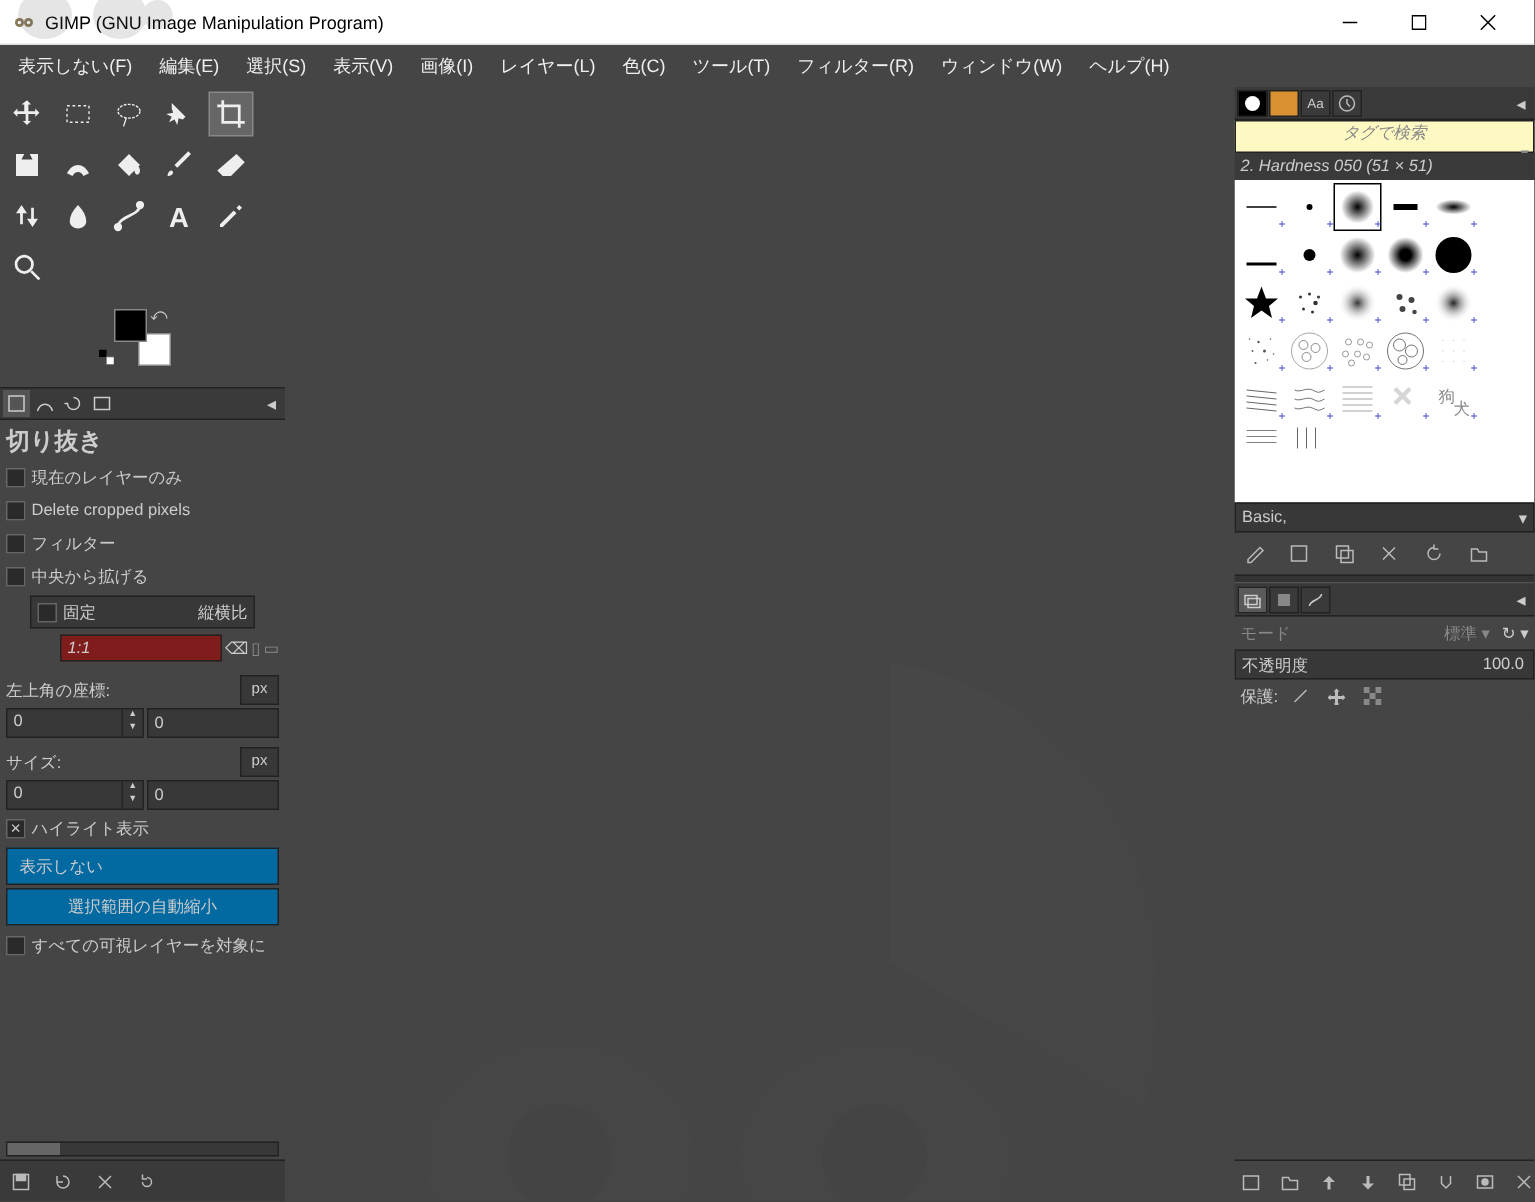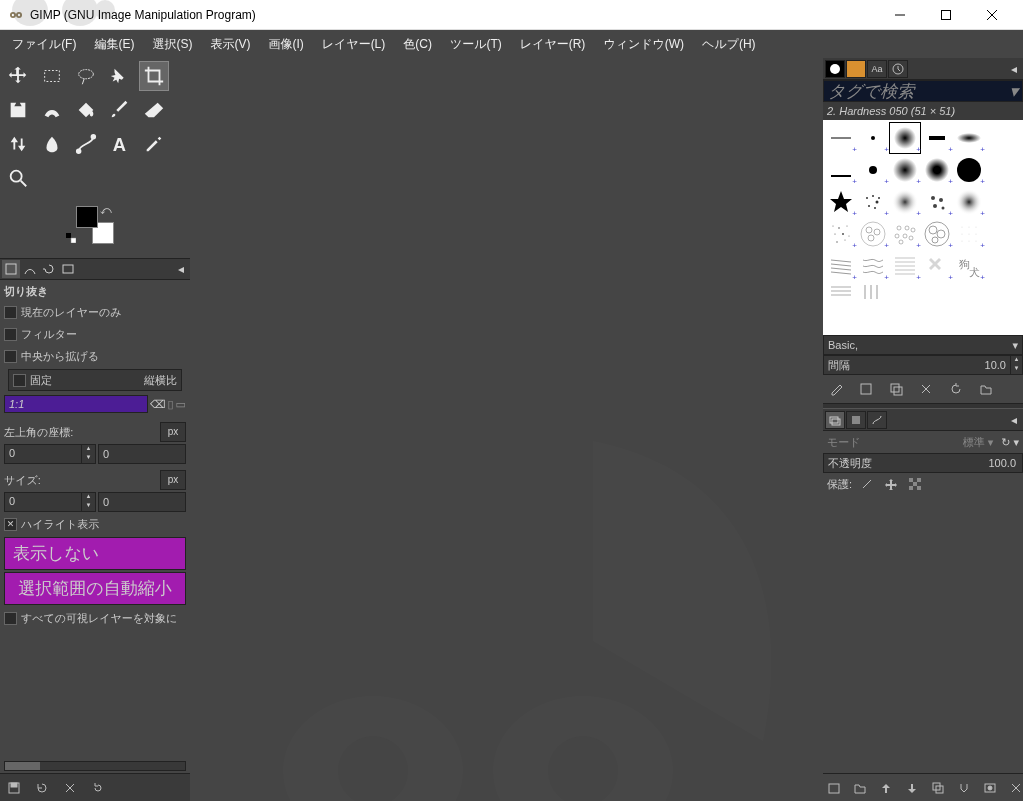--- a/index.html
+++ b/index.html
@@ -113,7 +113,7 @@
 </div>
 
 <div class="menubar">
-  <div class="menu-item">ファイル(F)</div>
+  <div class="menu-item">表示しない(F)</div>
   <div class="menu-item">編集(E)</div>
   <div class="menu-item">選択(S)</div>
   <div class="menu-item">表示(V)</div>

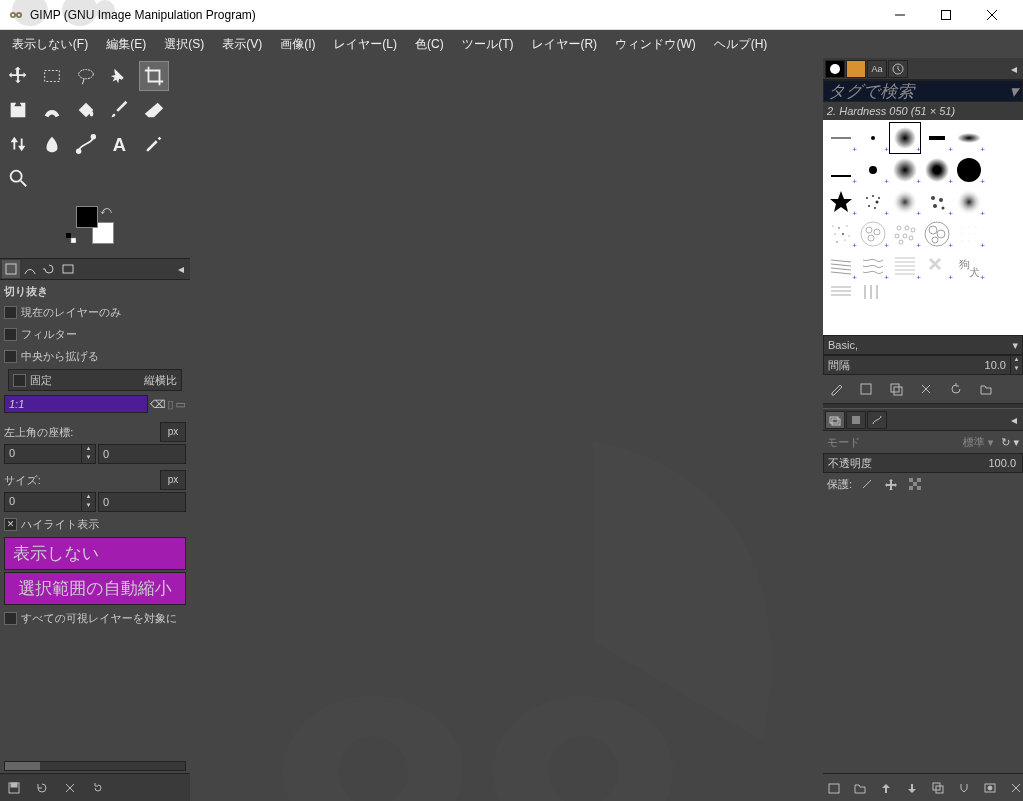--- a/index.html
+++ b/index.html
@@ -121,7 +121,7 @@
   <div class="menu-item">レイヤー(L)</div>
   <div class="menu-item">色(C)</div>
   <div class="menu-item">ツール(T)</div>
-  <div class="menu-item">レイヤー(R)</div>
+  <div class="menu-item">フィルター(R)</div>
   <div class="menu-item">ウィンドウ(W)</div>
   <div class="menu-item">ヘルプ(H)</div>
 </div>

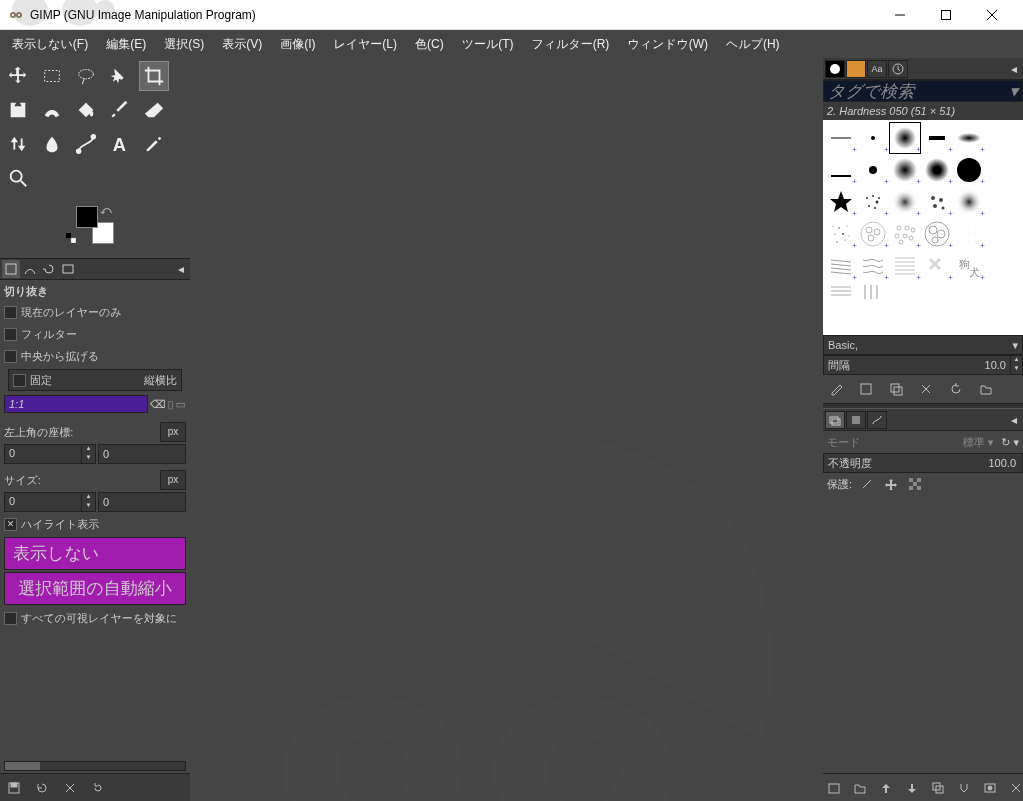--- a/index.html
+++ b/index.html
@@ -53,7 +53,7 @@
 .right-top-tabs { display: flex; height: 22px; background: #3a3a3a; border-bottom: 1px solid #222; align-items: center; padding: 0 2px; }
 .r-tab { width: 20px; height: 18px; display: flex; align-items: center; justify-content: center; cursor: pointer; border: 1px solid #222; margin-right: 1px; }
 .r-tab.active { background: #5a5a5a; }
-.tag-search { height: 22px; background: #0f172a; border: 1px solid #222; display: flex; align-items: center; padding: 0 4px; font-style: italic; color: #888; font-size: 17px; }
+.tag-search { height: 22px; background: #fef9c3; border: 1px solid #222; display: flex; align-items: center; padding: 0 4px; font-style: italic; color: #888; font-size: 11px; flex-direction: column; }
 .tag-search-arrow { margin-left: auto; cursor: pointer; }
 .brush-label { height: 18px; padding: 0 4px; font-size: 11px; font-style: italic; display: flex; align-items: center; background: #3a3a3a; }
 .brush-grid { background: #fff; height: 215px; padding: 2px; overflow: hidden; }

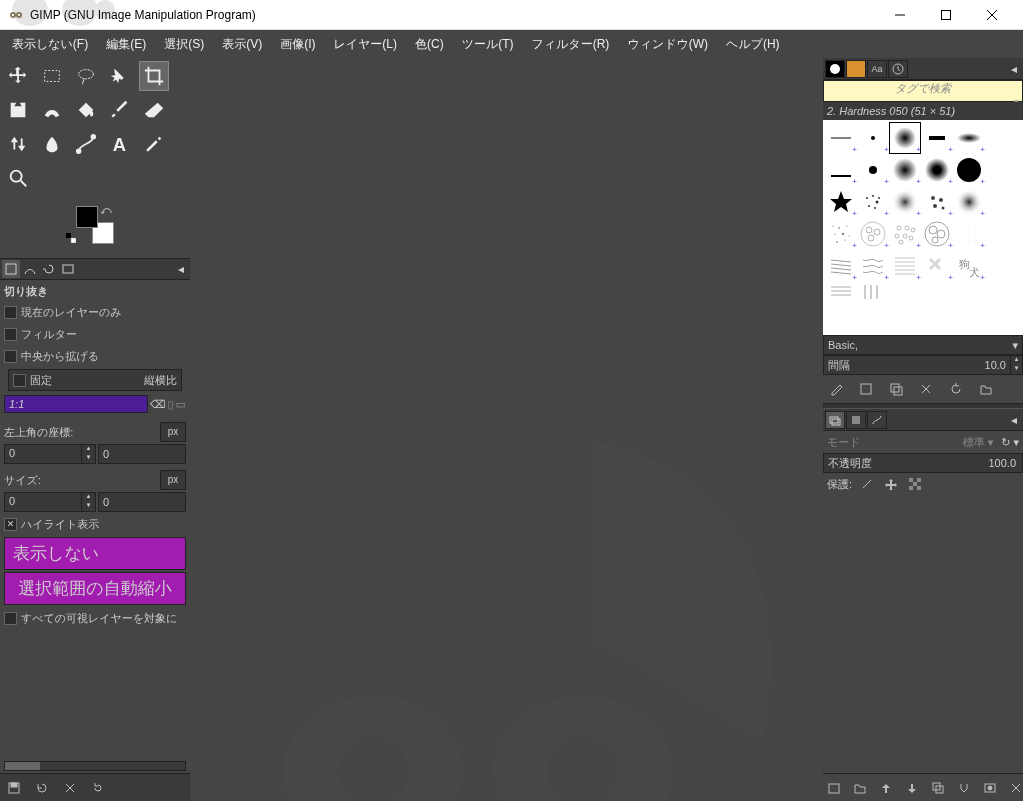--- a/index.html
+++ b/index.html
@@ -30,7 +30,7 @@
 .dock-tab.active { background: #555; }
 .dock-arrow { margin-left: auto; cursor: pointer; padding: 0 4px; }
 .tool-options { padding: 2px 4px; font-size: 11px; flex: 1; overflow: hidden; }
-.opt-title { font-weight: bold; font-size: 11px; margin: 2px 0; }
+.opt-title { font-weight: bold; font-size: 16px; margin: 2px 0; }
 .opt-row { display: flex; align-items: center; min-height: 22px; gap: 4px; }
 .opt-check { width: 13px; height: 13px; background: #2a2a2a; border: 1px solid #666; cursor: pointer; flex-shrink: 0; }
 .opt-check.checked::after { content: "✕"; color: #ccc; font-size: 9px; display: block; text-align: center; line-height: 11px; }

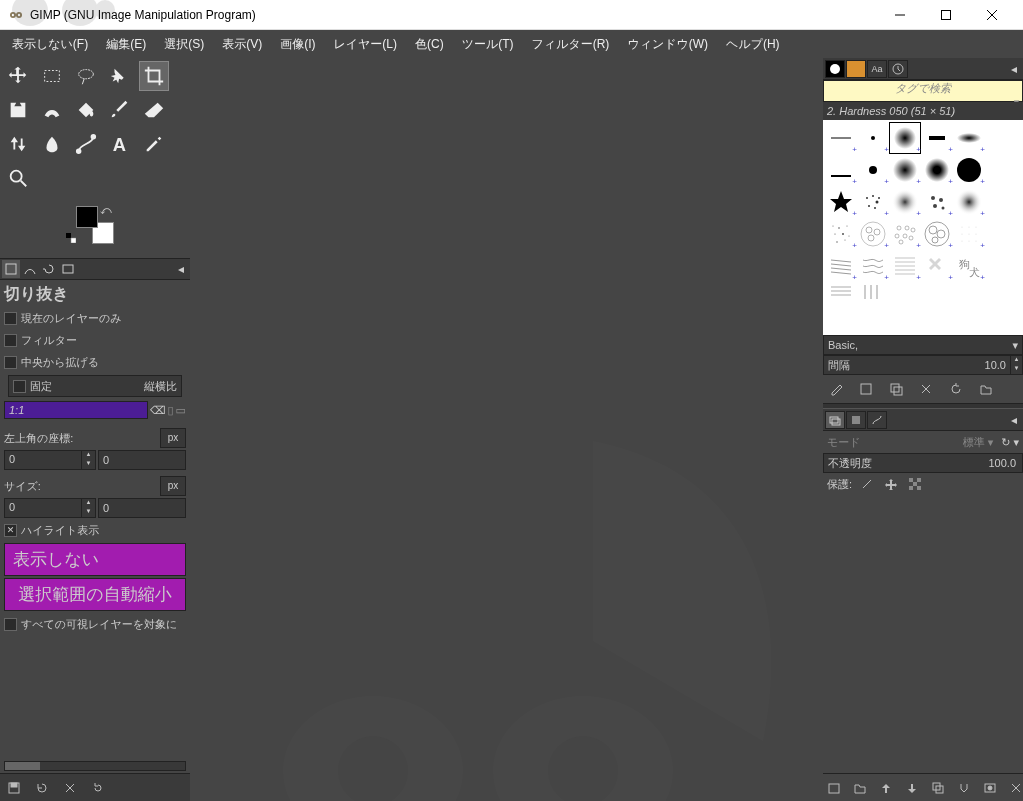--- a/index.html
+++ b/index.html
@@ -270,6 +270,10 @@
         </div>
       <div class="opt-row">
           <div class="opt-check"></div>
+          <span class="opt-label">Delete cropped pixels</span>
+        </div>
+      <div class="opt-row">
+          <div class="opt-check"></div>
           <span class="opt-label">フィルター</span>
         </div>
       <div class="opt-row">

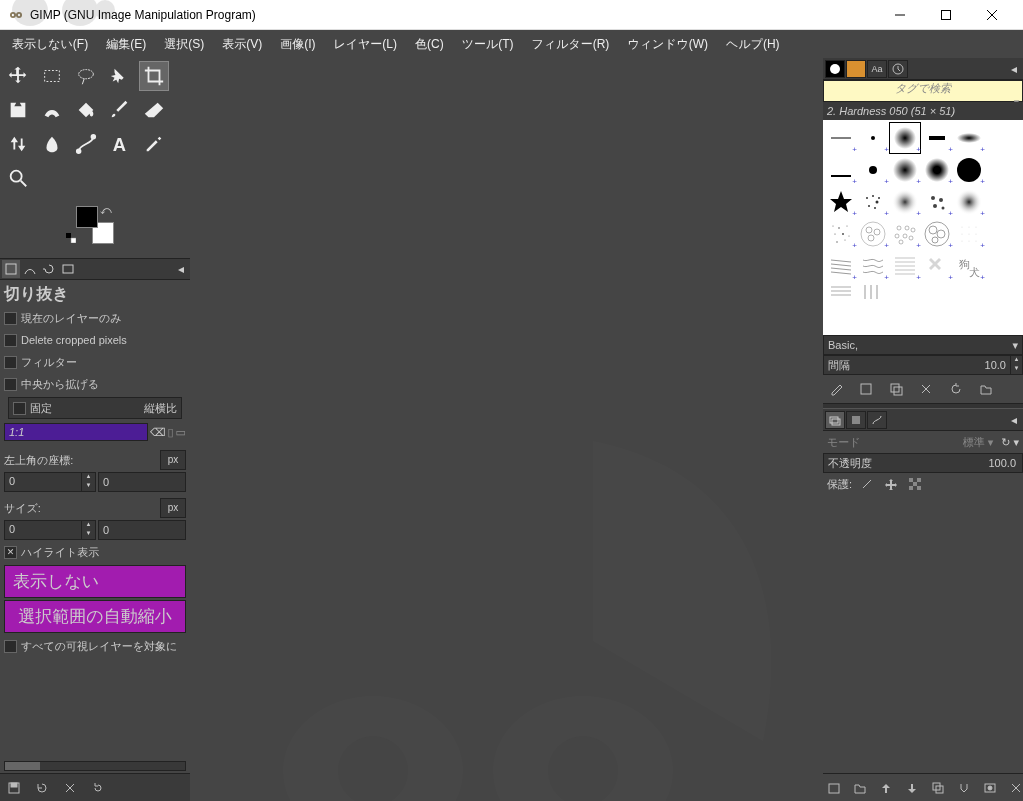--- a/index.html
+++ b/index.html
@@ -694,14 +694,6 @@
           <span style="margin-left:auto">▾</span>
         </div>
     </div>
-    <div class="spacing-row">
-      <span class="spacing-label">間隔</span>
-      <span class="spacing-val">10.0</span>
-      <div class="spacing-spin">
-          <div style="flex:1;font-size:6px;text-align:center">▲</div>
-          <div style="flex:1;font-size:6px;text-align:center">▼</div>
-        </div>
-    </div>
     <div class="icon-row">
       <div class="icon-btn">
           <svg width="14" height="14" fill="none" stroke="#bbb">

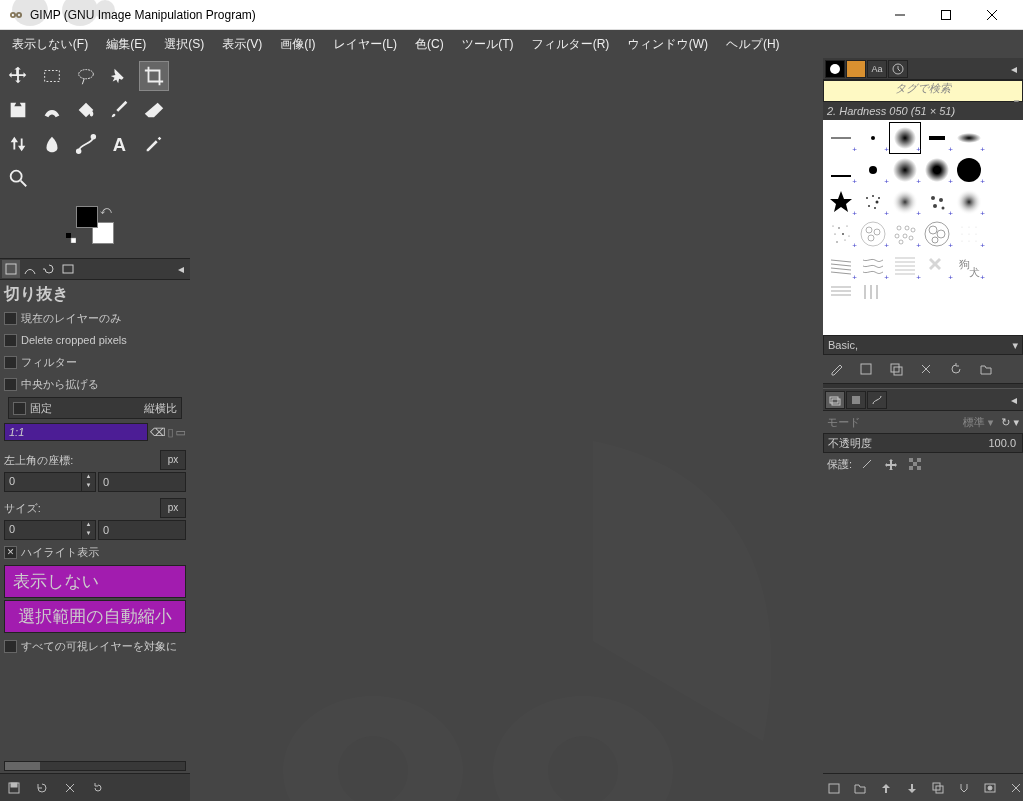--- a/index.html
+++ b/index.html
@@ -280,7 +280,7 @@
           <div class="opt-check"></div>
           <span class="opt-label">中央から拡げる</span>
         </div>
-      <div class="opt-row" style="background:#383838;border:1px solid #222;margin:2px 4px;padding:0 4px">
+      <div class="opt-row" style="background:#383838;border:1px solid #222;margin:2px 16px;padding:0 4px">
         <div class="opt-check"></div>
         <span class="opt-label">固定</span>
         <span style="margin-left:auto">縦横比</span>

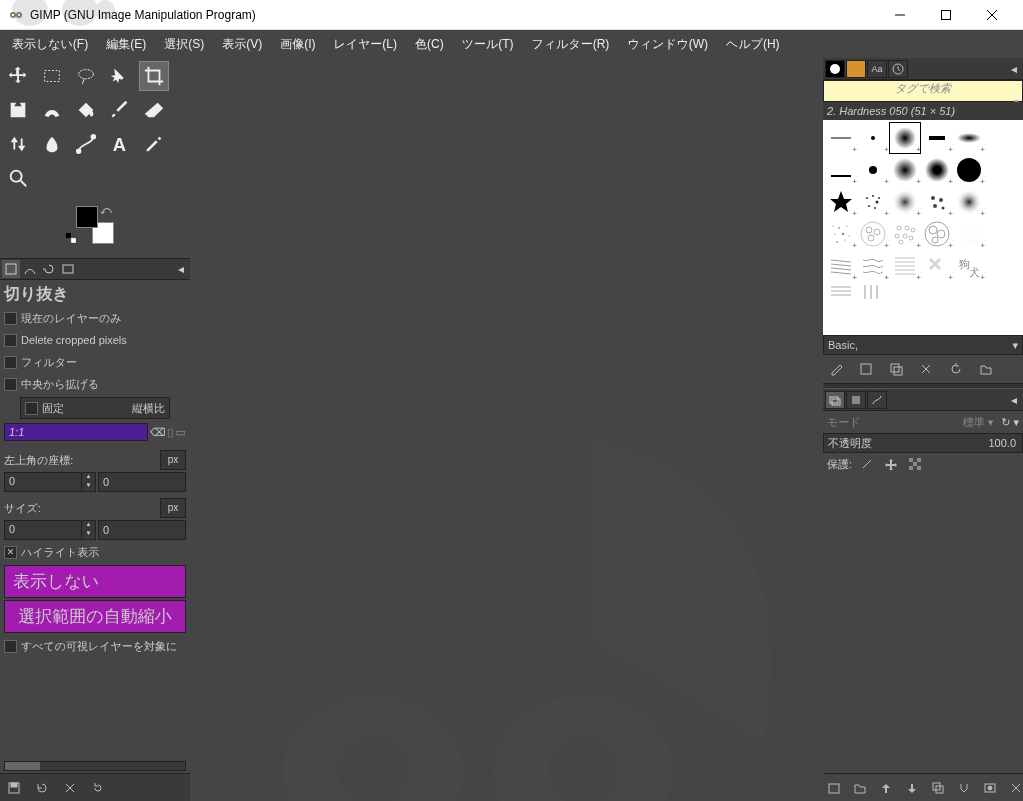--- a/index.html
+++ b/index.html
@@ -35,7 +35,7 @@
 .opt-check { width: 13px; height: 13px; background: #2a2a2a; border: 1px solid #666; cursor: pointer; flex-shrink: 0; }
 .opt-check.checked::after { content: "✕"; color: #ccc; font-size: 9px; display: block; text-align: center; line-height: 11px; }
 .opt-label { color: #ccc; white-space: nowrap; overflow: hidden; }
-.opt-input { background: #4c1d95; border: 1px solid #222; color: #ccc; padding: 2px 4px; font-size: 11px; width: 100%; font-style: italic; }
+.opt-input { background: #7f1d1d; border: 1px solid #222; color: #ccc; padding: 2px 4px; font-size: 11px; width: 100%; font-style: italic; margin-left: 36px; }
 .opt-field { background: #383838; border: 1px solid #222; color: #ccc; padding: 2px 4px; font-size: 11px; height: 20px; display: flex; align-items: center; }
 .opt-spinner { width: 92px; background: #383838; border: 1px solid #222; display: flex; height: 20px; }
 .opt-spinner-val { flex: 1; padding: 2px 4px; font-size: 11px; }

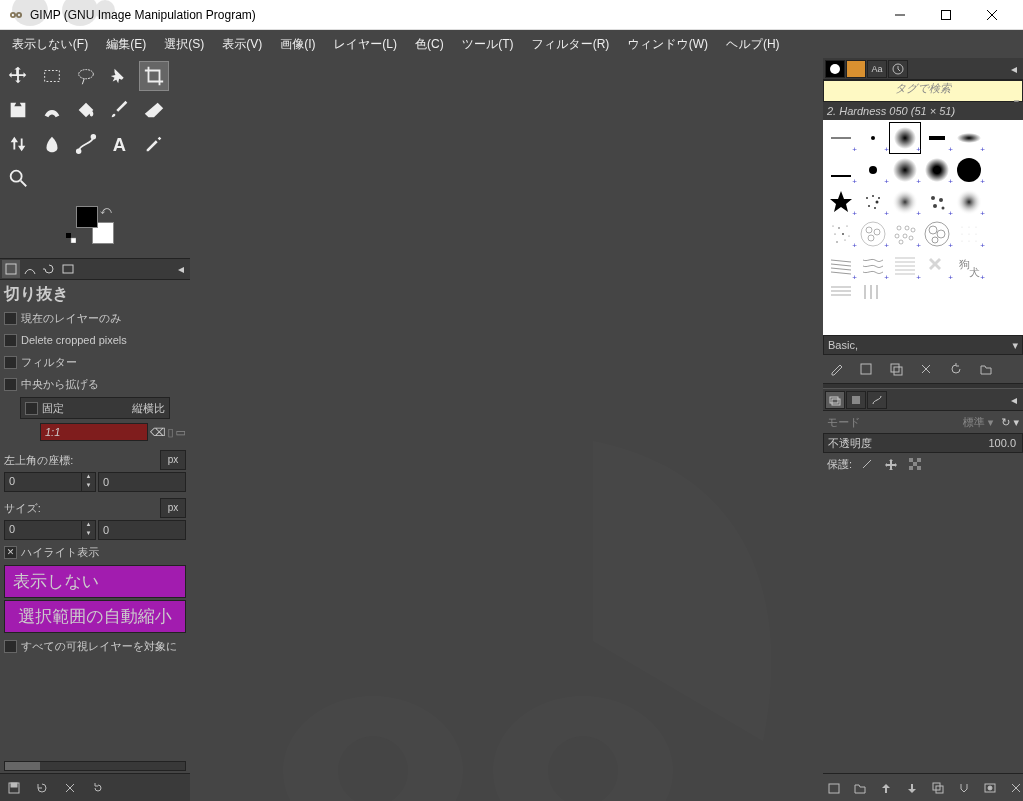--- a/index.html
+++ b/index.html
@@ -45,7 +45,7 @@
 .opt-slider-row { display: flex; align-items: center; height: 20px; background: #383838; border: 1px solid #222; margin: 2px 0; }
 .opt-slider-label { flex: 1; padding: 0 4px; font-size: 11px; }
 .opt-slider-val { padding: 0 4px; font-size: 11px; }
-.opt-button { background: #a21caf; border: 1px solid #222; text-align: center; padding: 4px; font-size: 17px; cursor: pointer; margin: 2px 0; }
+.opt-button { background: #0369a1; border: 1px solid #222; text-align: center; padding: 4px; font-size: 11px; cursor: pointer; margin: 2px 0; }
 .bottom-toolbar { height: 28px; background: #3a3a3a; border-top: 1px solid #222; display: flex; align-items: center; padding: 0 4px; gap: 8px; }
 .bottom-btn { width: 20px; height: 20px; display: flex; align-items: center; justify-content: center; cursor: pointer; color: #ccc; }
 .bottom-scrollbar { height: 10px; background: #383838; border: 1px solid #222; margin: 2px 4px; position: relative; }

